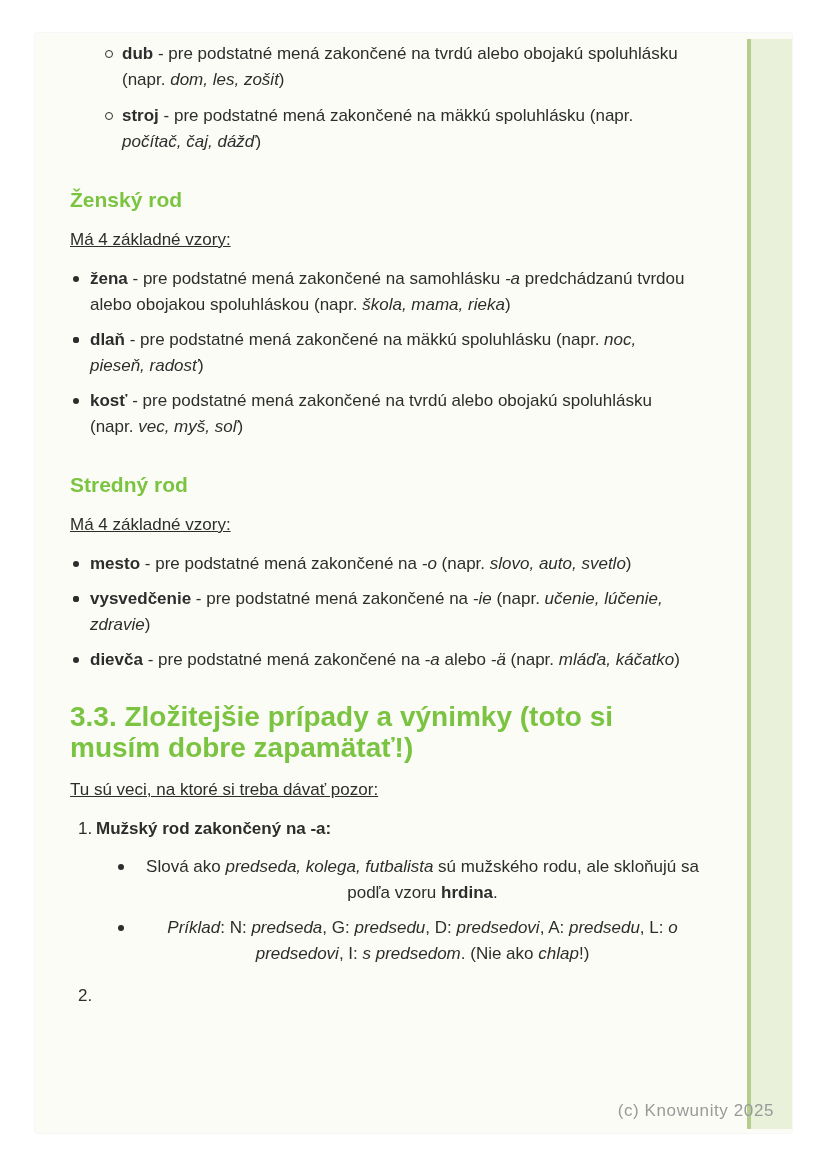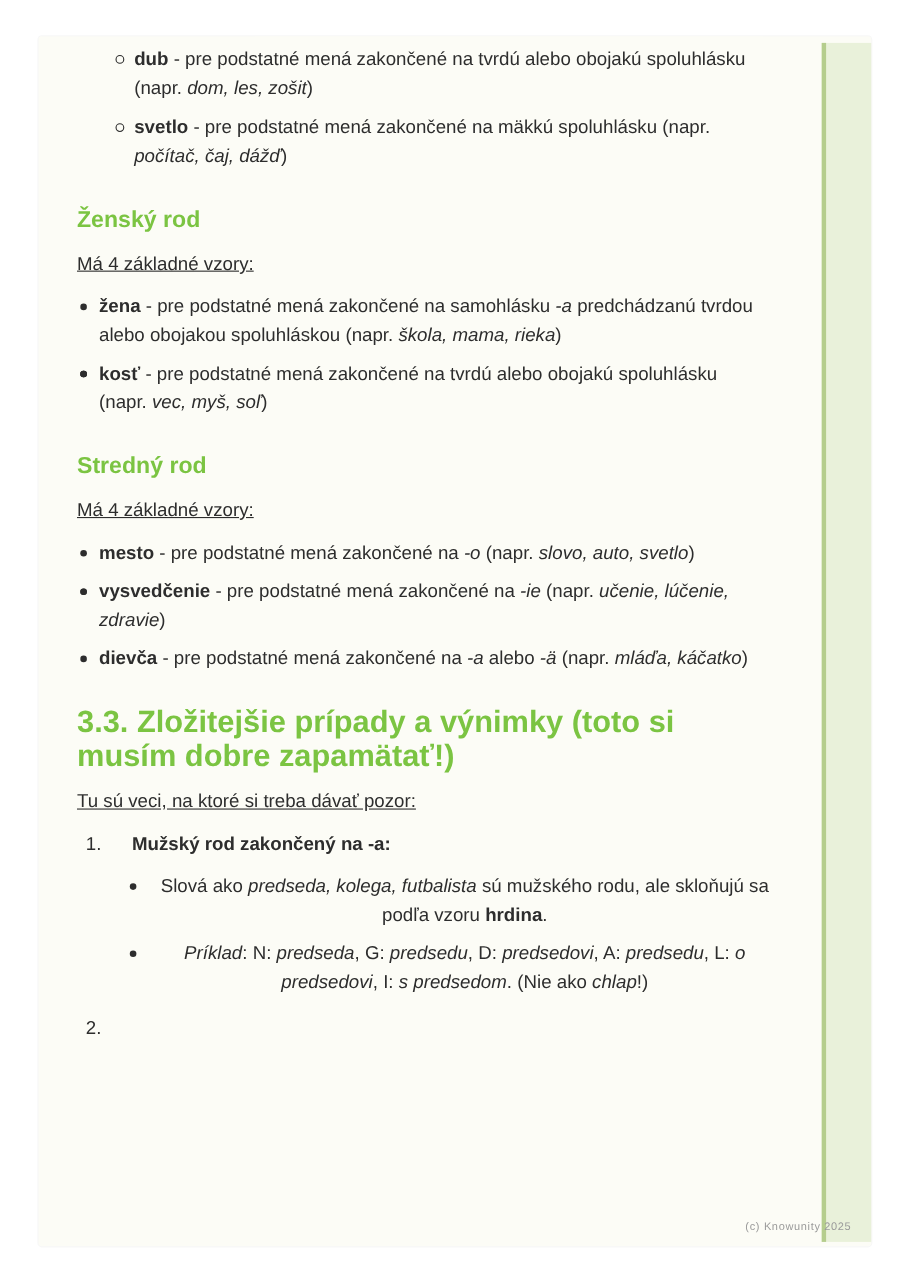--- a/index.html
+++ b/index.html
@@ -138,7 +138,7 @@
         </li>
         <li>
           <span class="bullet-circle"></span>
-          <span><strong>svetlo</strong> - pre podstatné mená zakončené na mäkkú spoluhlásku (napr. <em>počítač, čaj, dážď</em>)</span>
+          <span><strong>stroj</strong> - pre podstatné mená zakončené na mäkkú spoluhlásku (napr. <em>počítač, čaj, dážď</em>)</span>
         </li>
       </ul>
 

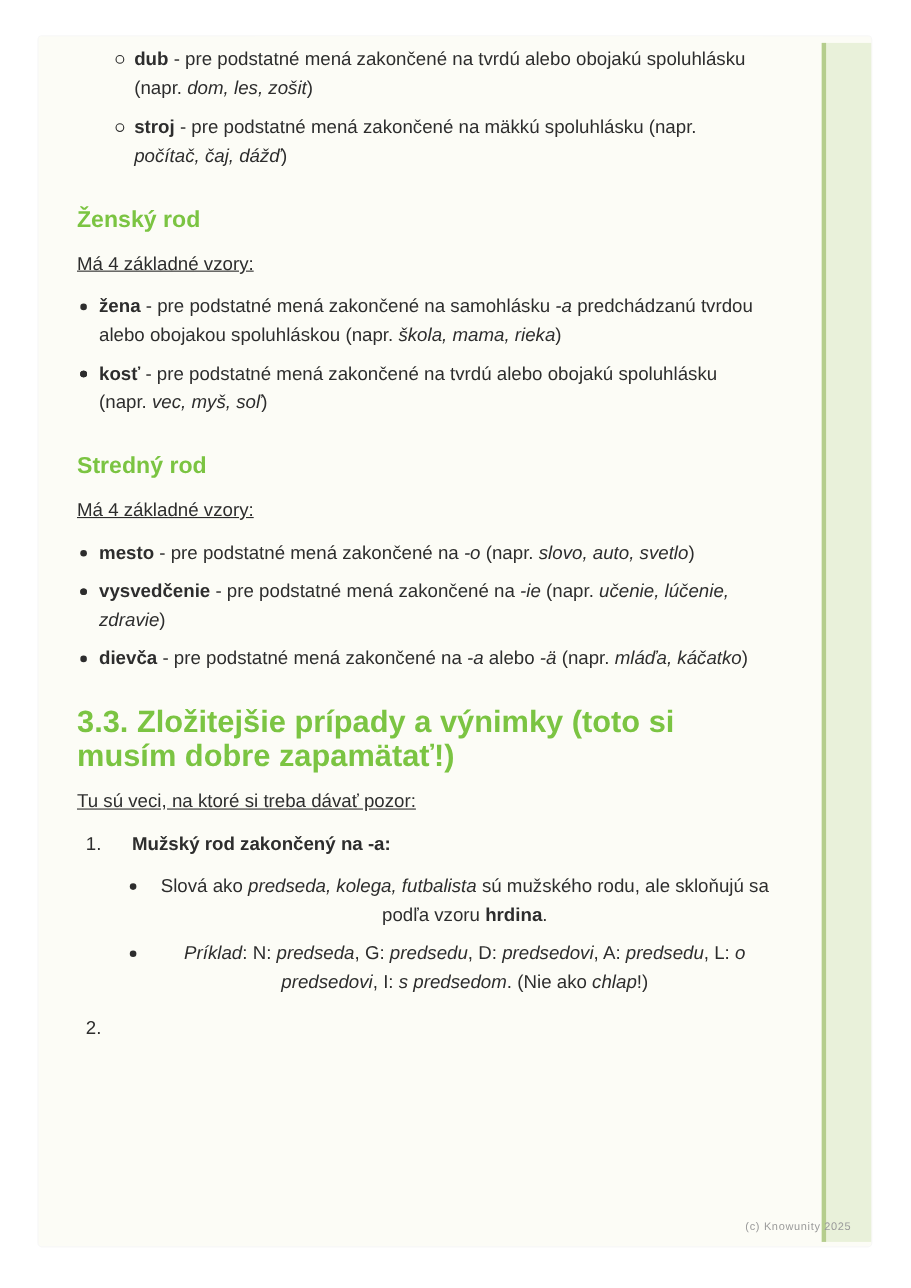--- a/index.html
+++ b/index.html
@@ -155,6 +155,7 @@
         </li>
         <li>
           <span class="bullet-dot"></span>
+          <span><strong>dlaň</strong> - pre podstatné mená zakončené na mäkkú spoluhlásku (napr. <em>noc, pieseň, radosť</em>)</span>
         </li>
         <li>
           <span class="bullet-dot"></span>

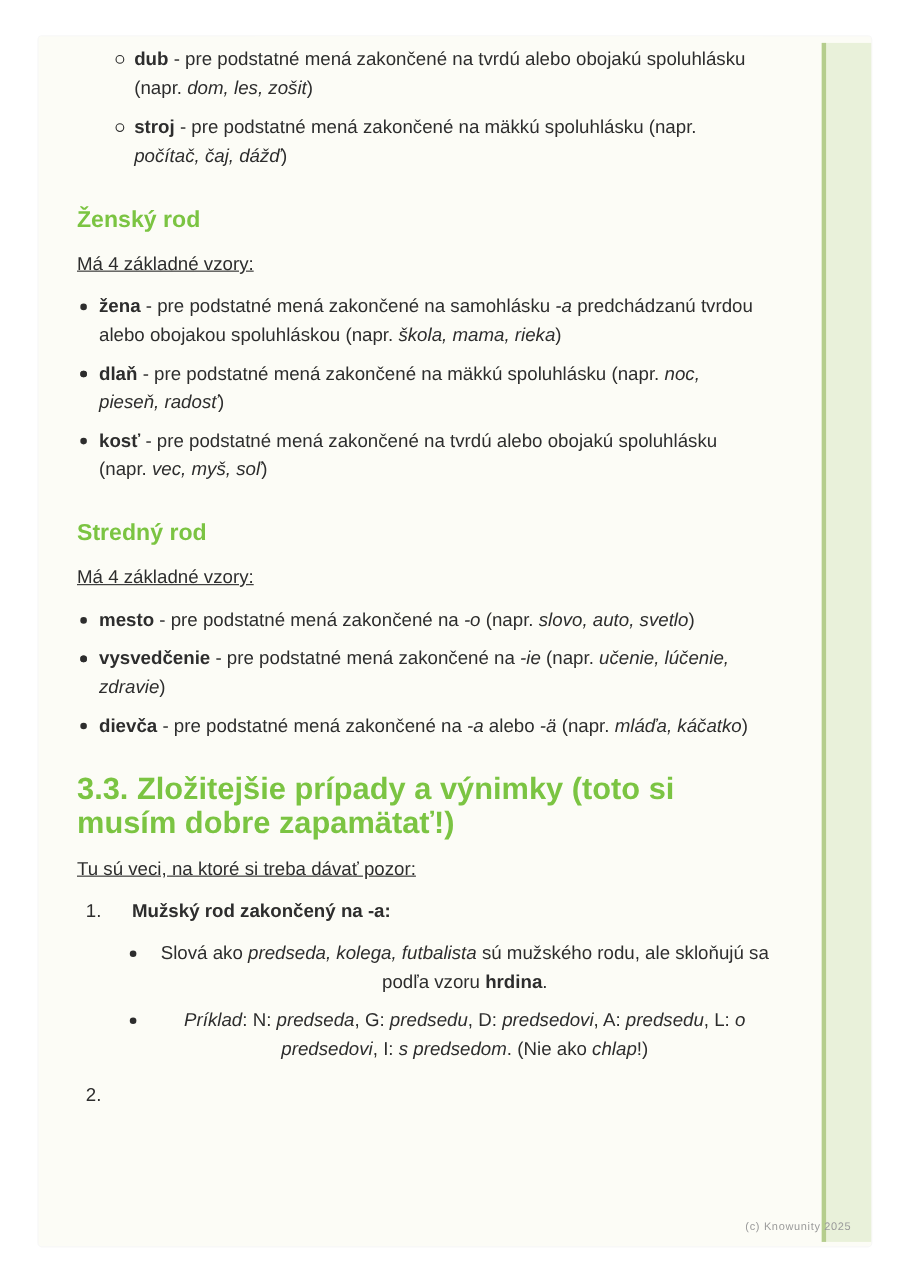--- a/index.html
+++ b/index.html
@@ -103,7 +103,7 @@
   .ol-item:last-child { margin-bottom: 0; }
   .ol-row { display: flex; }
   .ol-marker { flex: 0 0 18px; }
-  .ol-title { font-weight: normal; margin-left: 24px; }
+  .ol-title { font-weight: normal; }
   .nested {
     padding-left: 37px;
     margin-top: 12px;

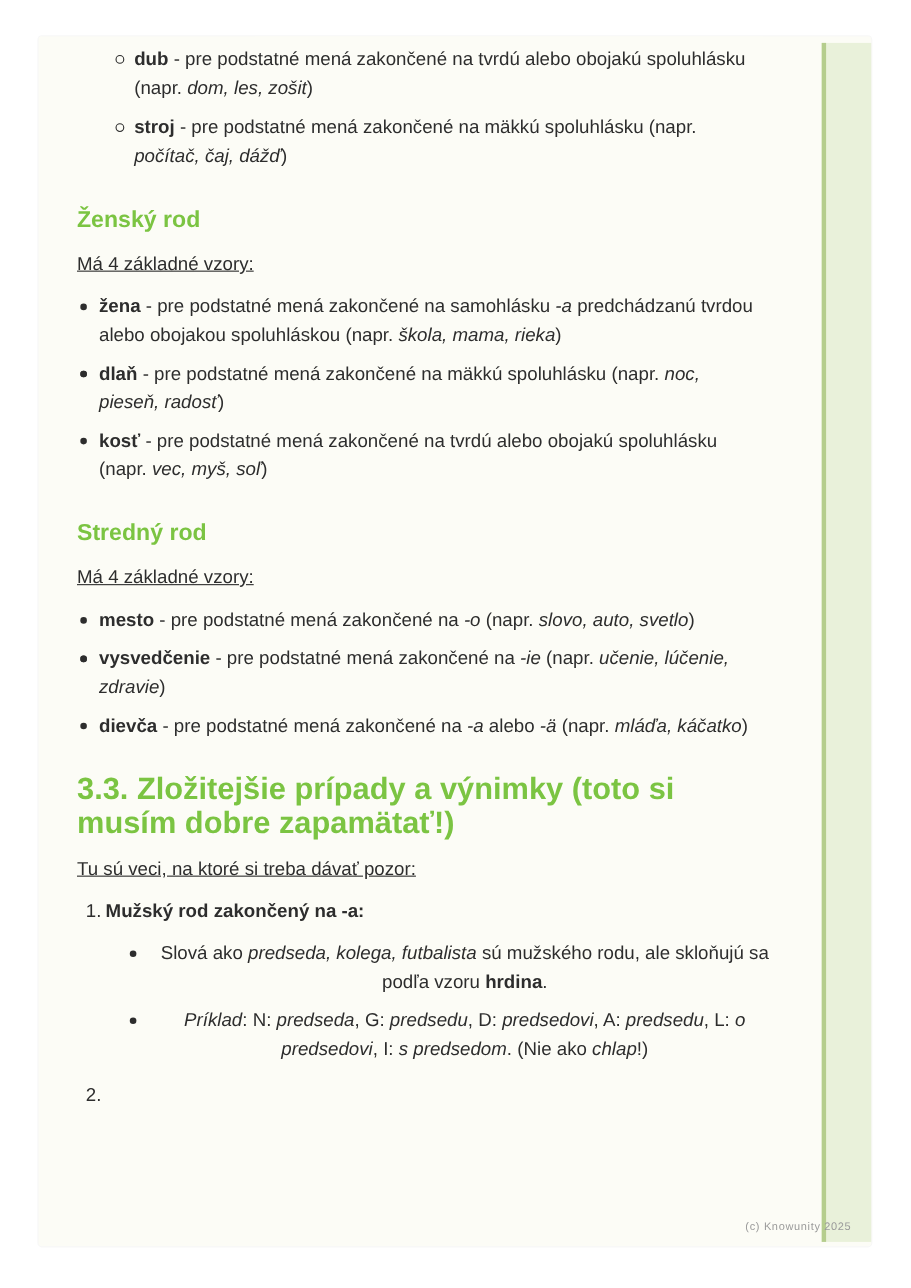--- a/index.html
+++ b/index.html
@@ -116,7 +116,7 @@
     position: absolute;
     right: 18px;
     bottom: 12px;
-    font-size: 10px;
+    font-size: 17px;
     letter-spacing: 0.6px;
     color: var(--watermark-gray, #9a9a9a);
     z-index: 2;

